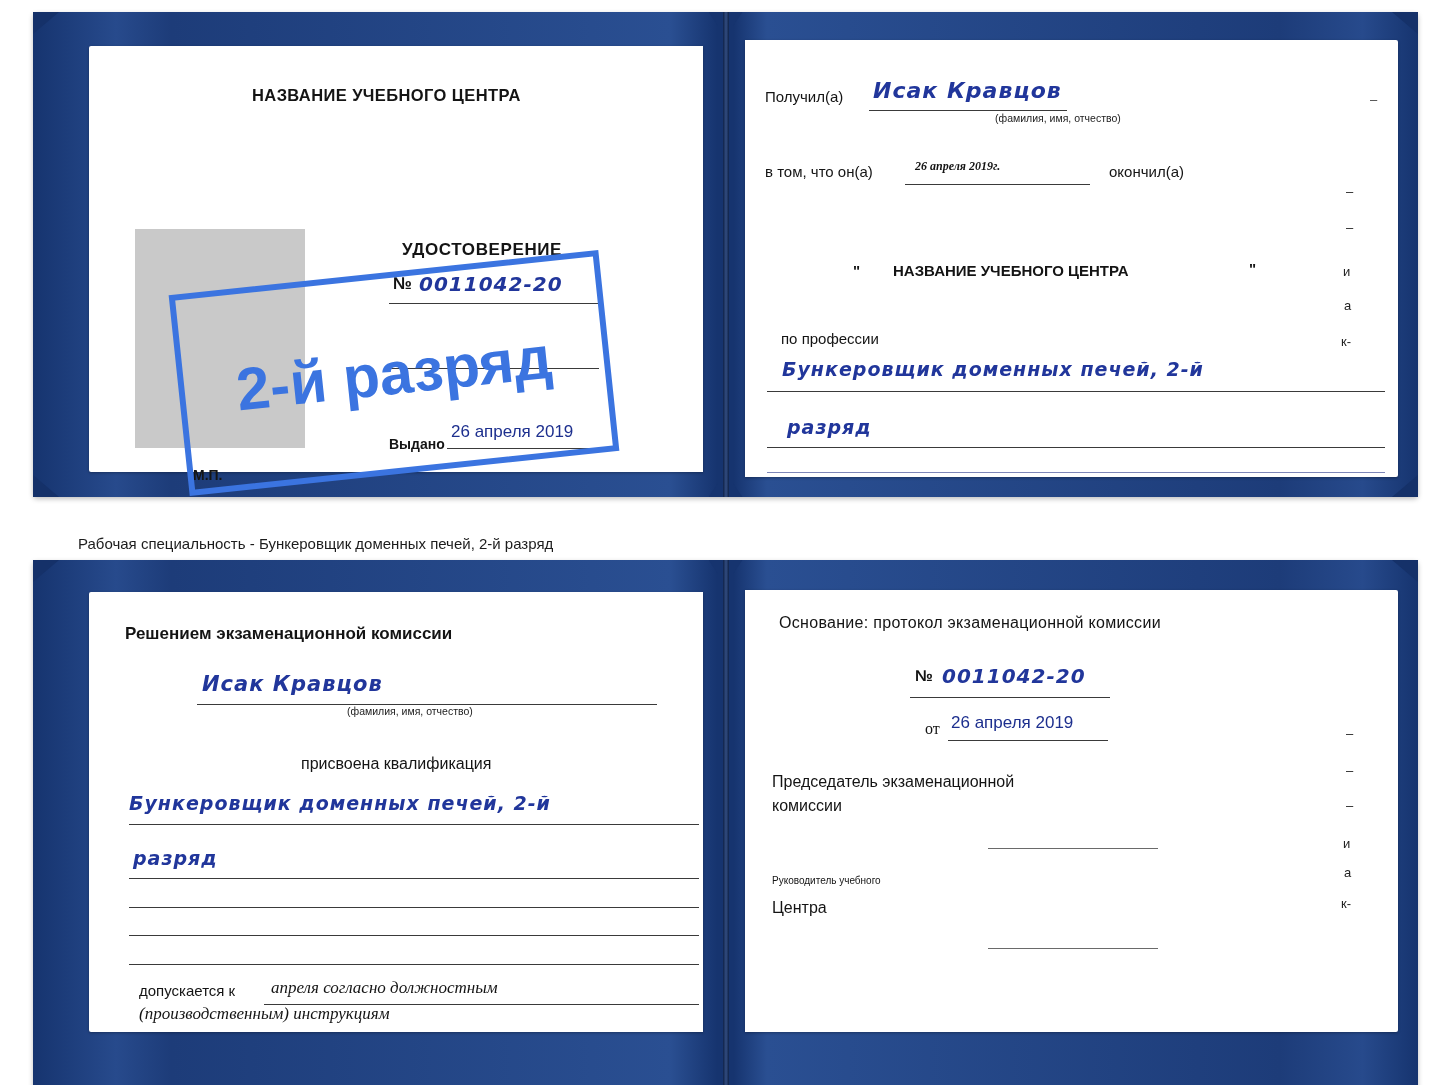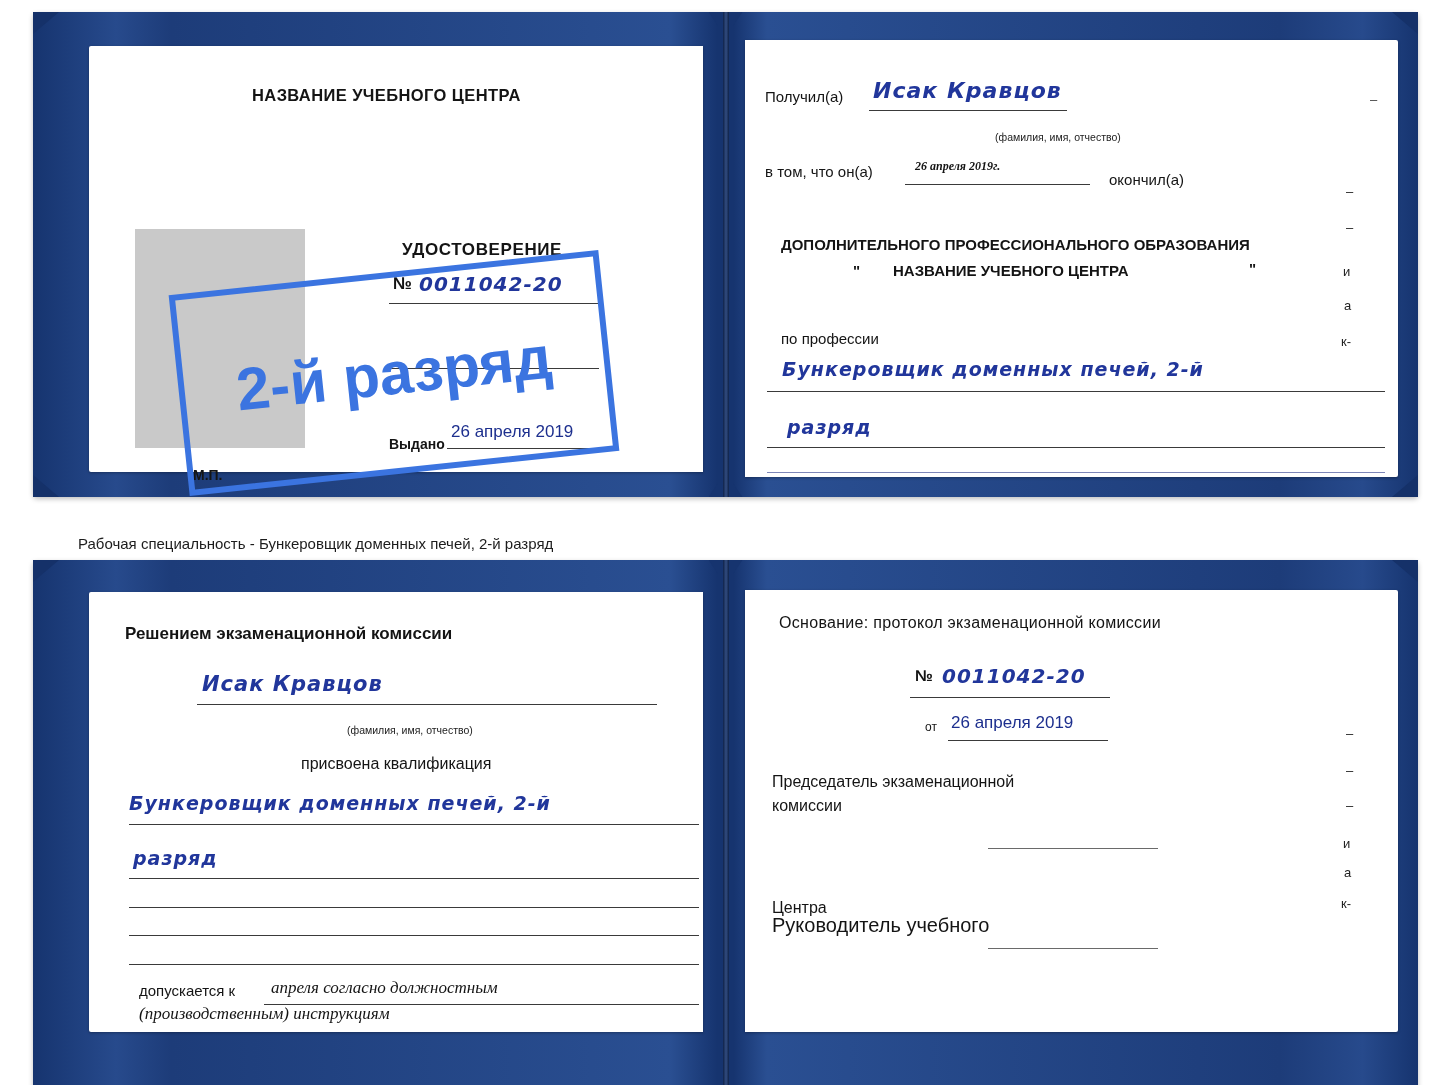--- a/index.html
+++ b/index.html
@@ -127,7 +127,7 @@
     font-family: "Liberation Sans", sans-serif;
   }
   .dash { position: absolute; color: #444; font-size: 13px; }
-  .tiny { font-size: 10.5px; color: #222; margin-top: 19px; }
+  .tiny { font-size: 10.5px; color: #222; }
 </style>
 </head>
 <body>

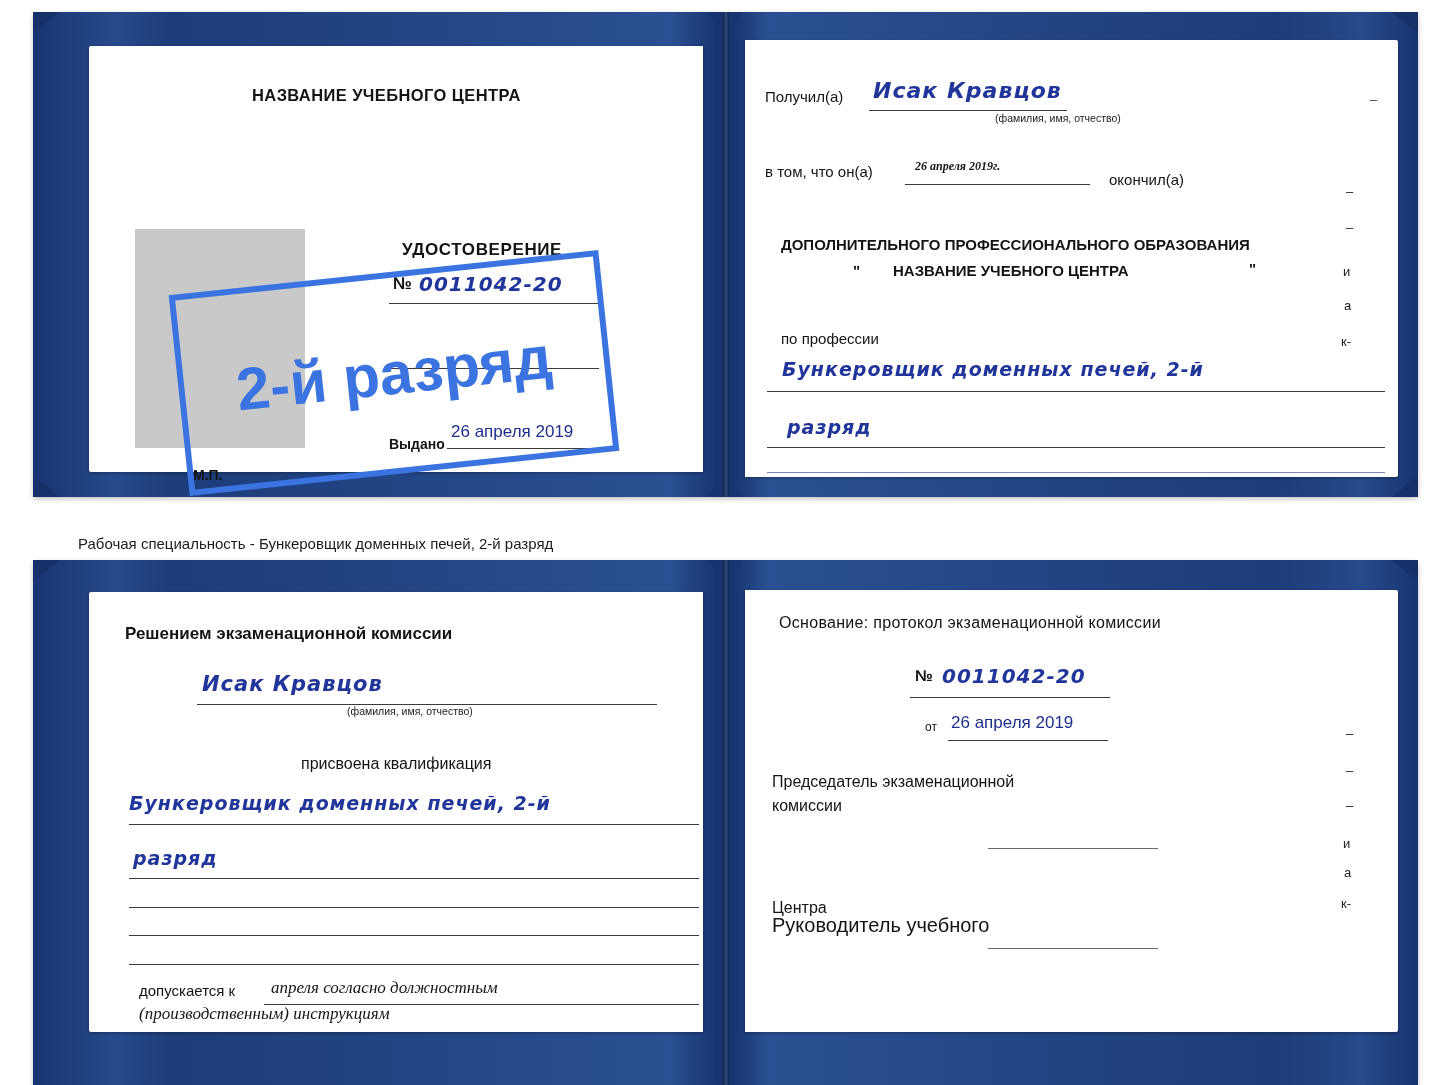--- a/index.html
+++ b/index.html
@@ -173,7 +173,7 @@
       <div class="t" style="left:20px; top:123px; font-size:15px;">в том, что он(а)</div>
       <div class="t bold serif-it" style="left:170px; top:119px; font-size:12px;">26 апреля 2019г.</div>
       <div class="line" style="left:160px; top:144px; width:185px;"></div>
-      <div class="t" style="left:364px; top:123px; font-size:15px;margin-top:8px;">окончил(а)</div>
+      <div class="t" style="left:364px; top:123px; font-size:15px;">окончил(а)</div>
 
       <div class="t bold" style="left:36px; top:196px; font-size:15px;">ДОПОЛНИТЕЛЬНОГО ПРОФЕССИОНАЛЬНОГО ОБРАЗОВАНИЯ</div>
       <div class="t bold" style="left:108px; top:222px; font-size:15px;">"</div>

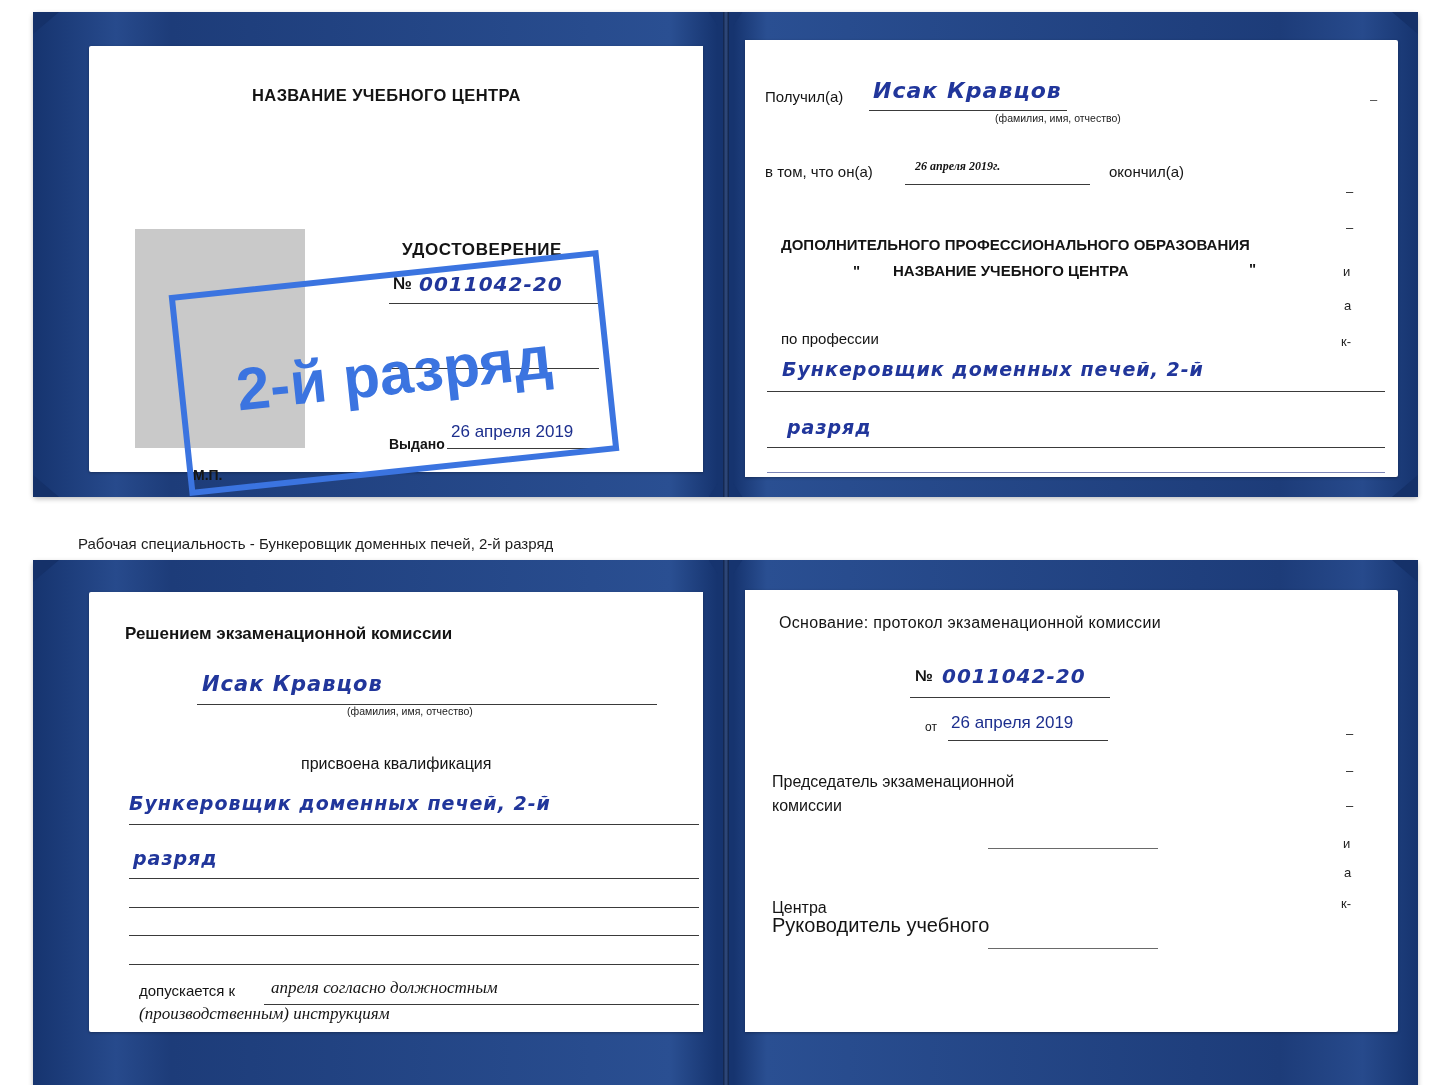--- a/index.html
+++ b/index.html
@@ -175,7 +175,6 @@
       <div class="line" style="left:160px; top:144px; width:185px;"></div>
       <div class="t" style="left:364px; top:123px; font-size:15px;">окончил(а)</div>
 
-      <div class="t bold" style="left:36px; top:196px; font-size:15px;">ДОПОЛНИТЕЛЬНОГО ПРОФЕССИОНАЛЬНОГО ОБРАЗОВАНИЯ</div>
       <div class="t bold" style="left:108px; top:222px; font-size:15px;">"</div>
       <div class="t bold" style="left:148px; top:222px; font-size:15px;">НАЗВАНИЕ УЧЕБНОГО ЦЕНТРА</div>
       <div class="t bold" style="left:504px; top:220px; font-size:15px;">"</div>

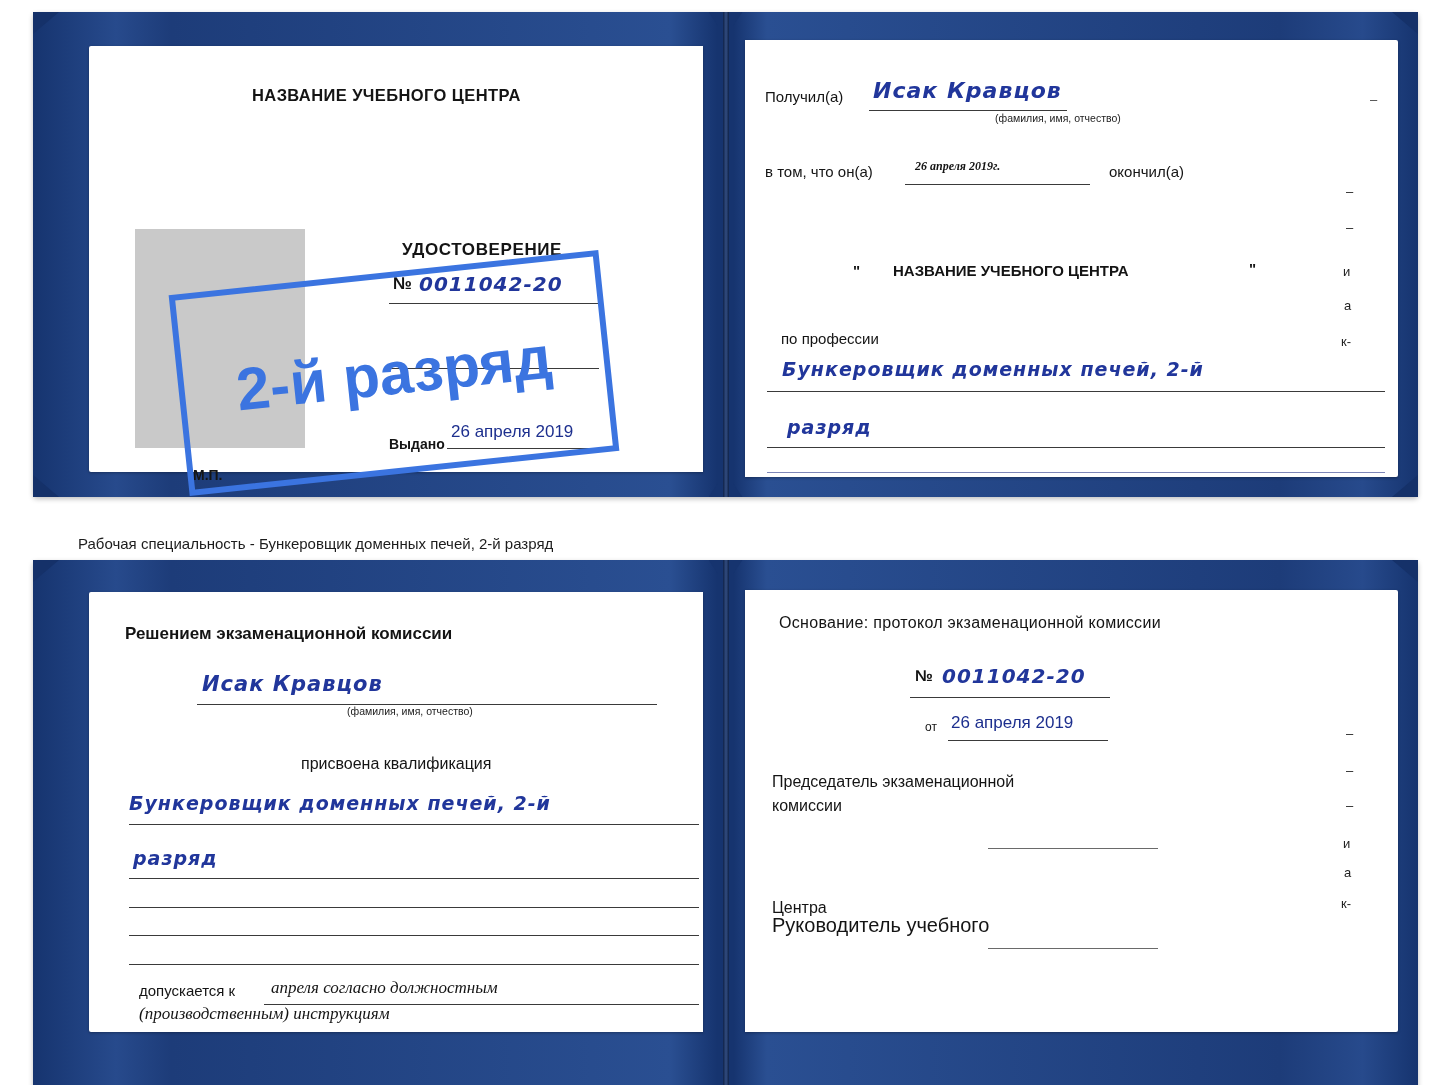--- a/index.html
+++ b/index.html
@@ -243,7 +243,7 @@
       <div class="t ink" style="left:197px; top:74px; font-size:20px;">0011042-20</div>
       <div class="line" style="left:165px; top:107px; width:200px;"></div>
 
-      <div class="t" style="left:180px; top:130px; font-size:12px;">от</div>
+      <div class="t" style="left:180px; top:130px; font-size:16px;font-family:Liberation Serif, serif;">от</div>
       <div class="t ink-plain" style="left:206px; top:123px; font-size:17px;">26 апреля 2019</div>
       <div class="line" style="left:203px; top:150px; width:160px;"></div>
 

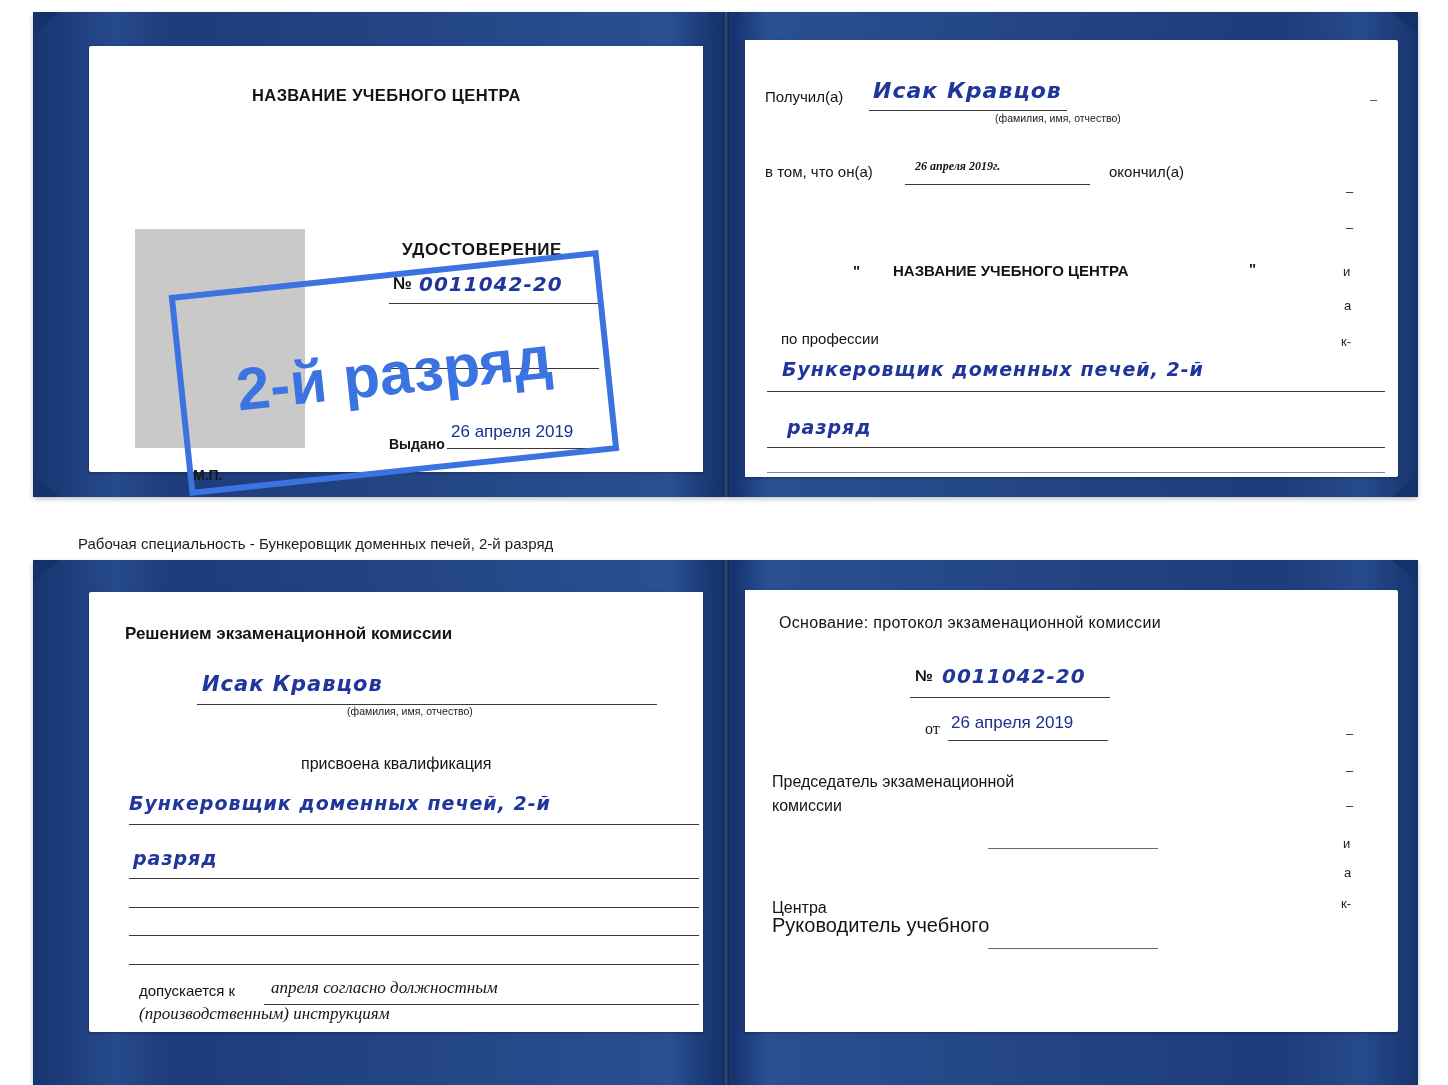--- a/index.html
+++ b/index.html
@@ -251,7 +251,7 @@
       <div class="t" style="left:27px; top:207px; font-size:16px;">комиссии</div>
       <div class="line thin" style="left:243px; top:258px; width:170px;"></div>
 
-      <div class="t" style="left:27px; top:285px; font-size:20px;margin-top:39px;">Руководитель учебного</div>
+      <div class="t" style="left:27px; top:285px; font-size:10px;">Руководитель учебного</div>
       <div class="t" style="left:27px; top:309px; font-size:16px;">Центра</div>
       <div class="line thin" style="left:243px; top:358px; width:170px;"></div>
     </div>

